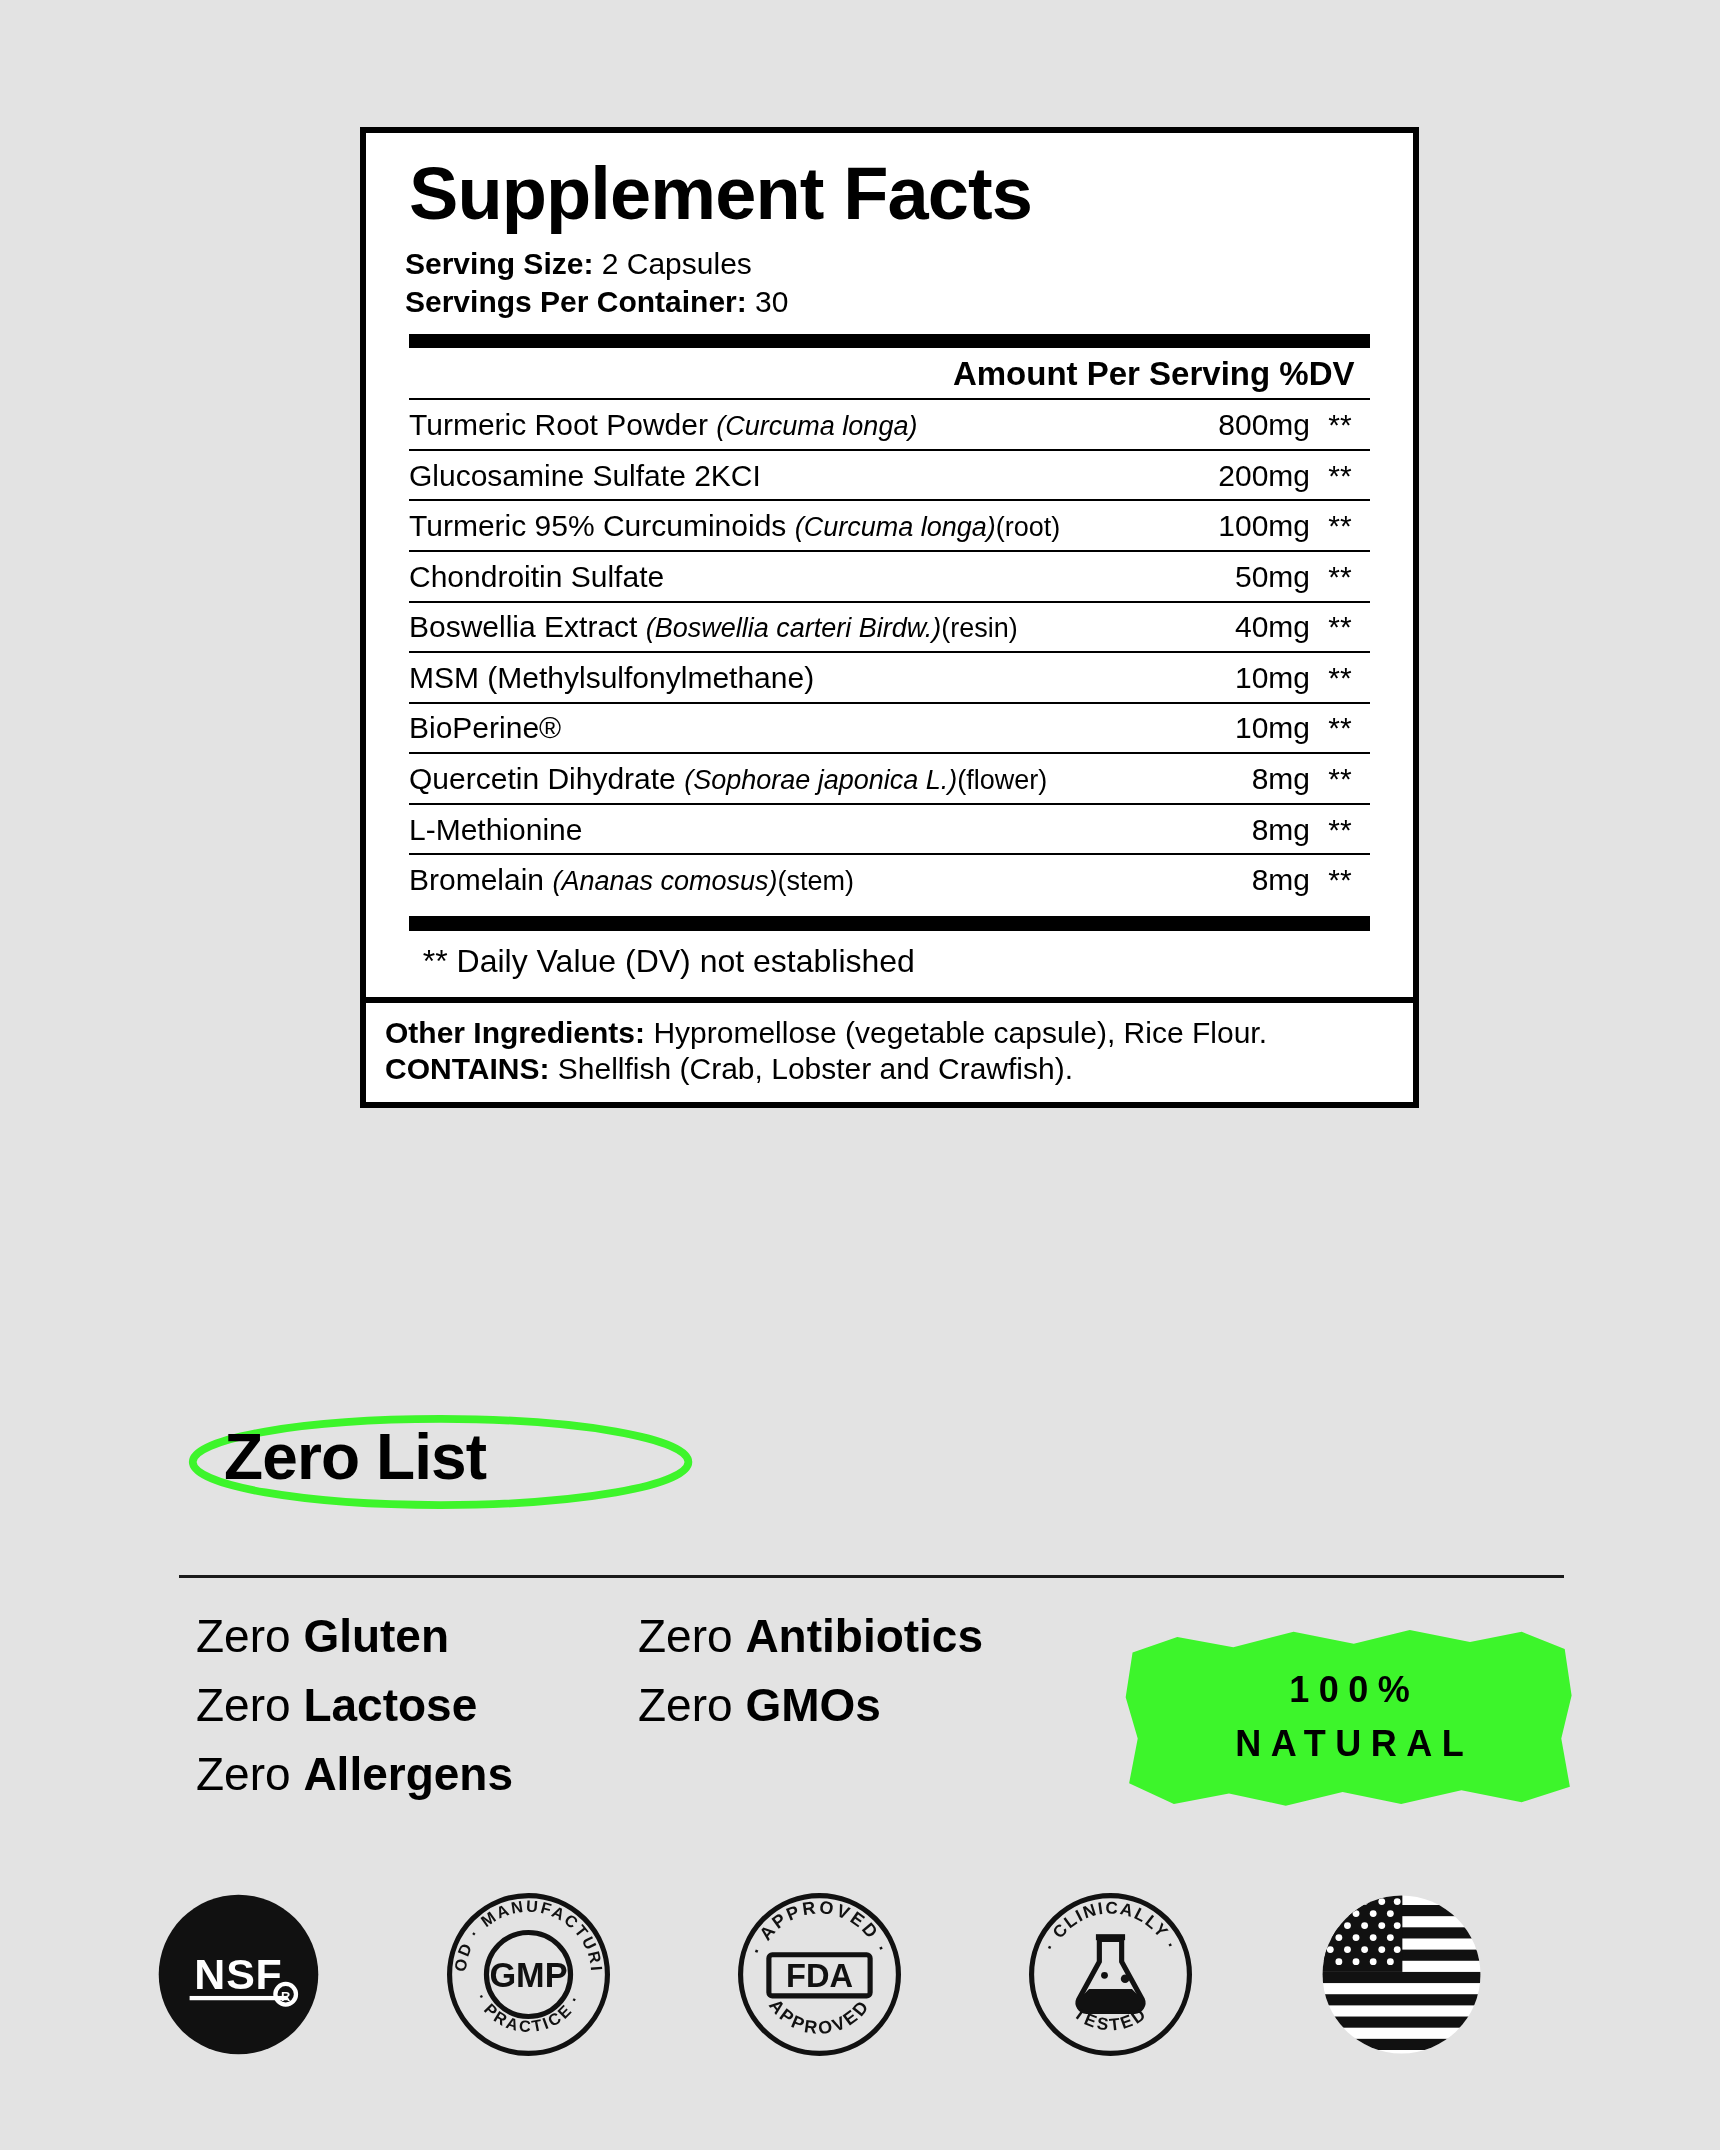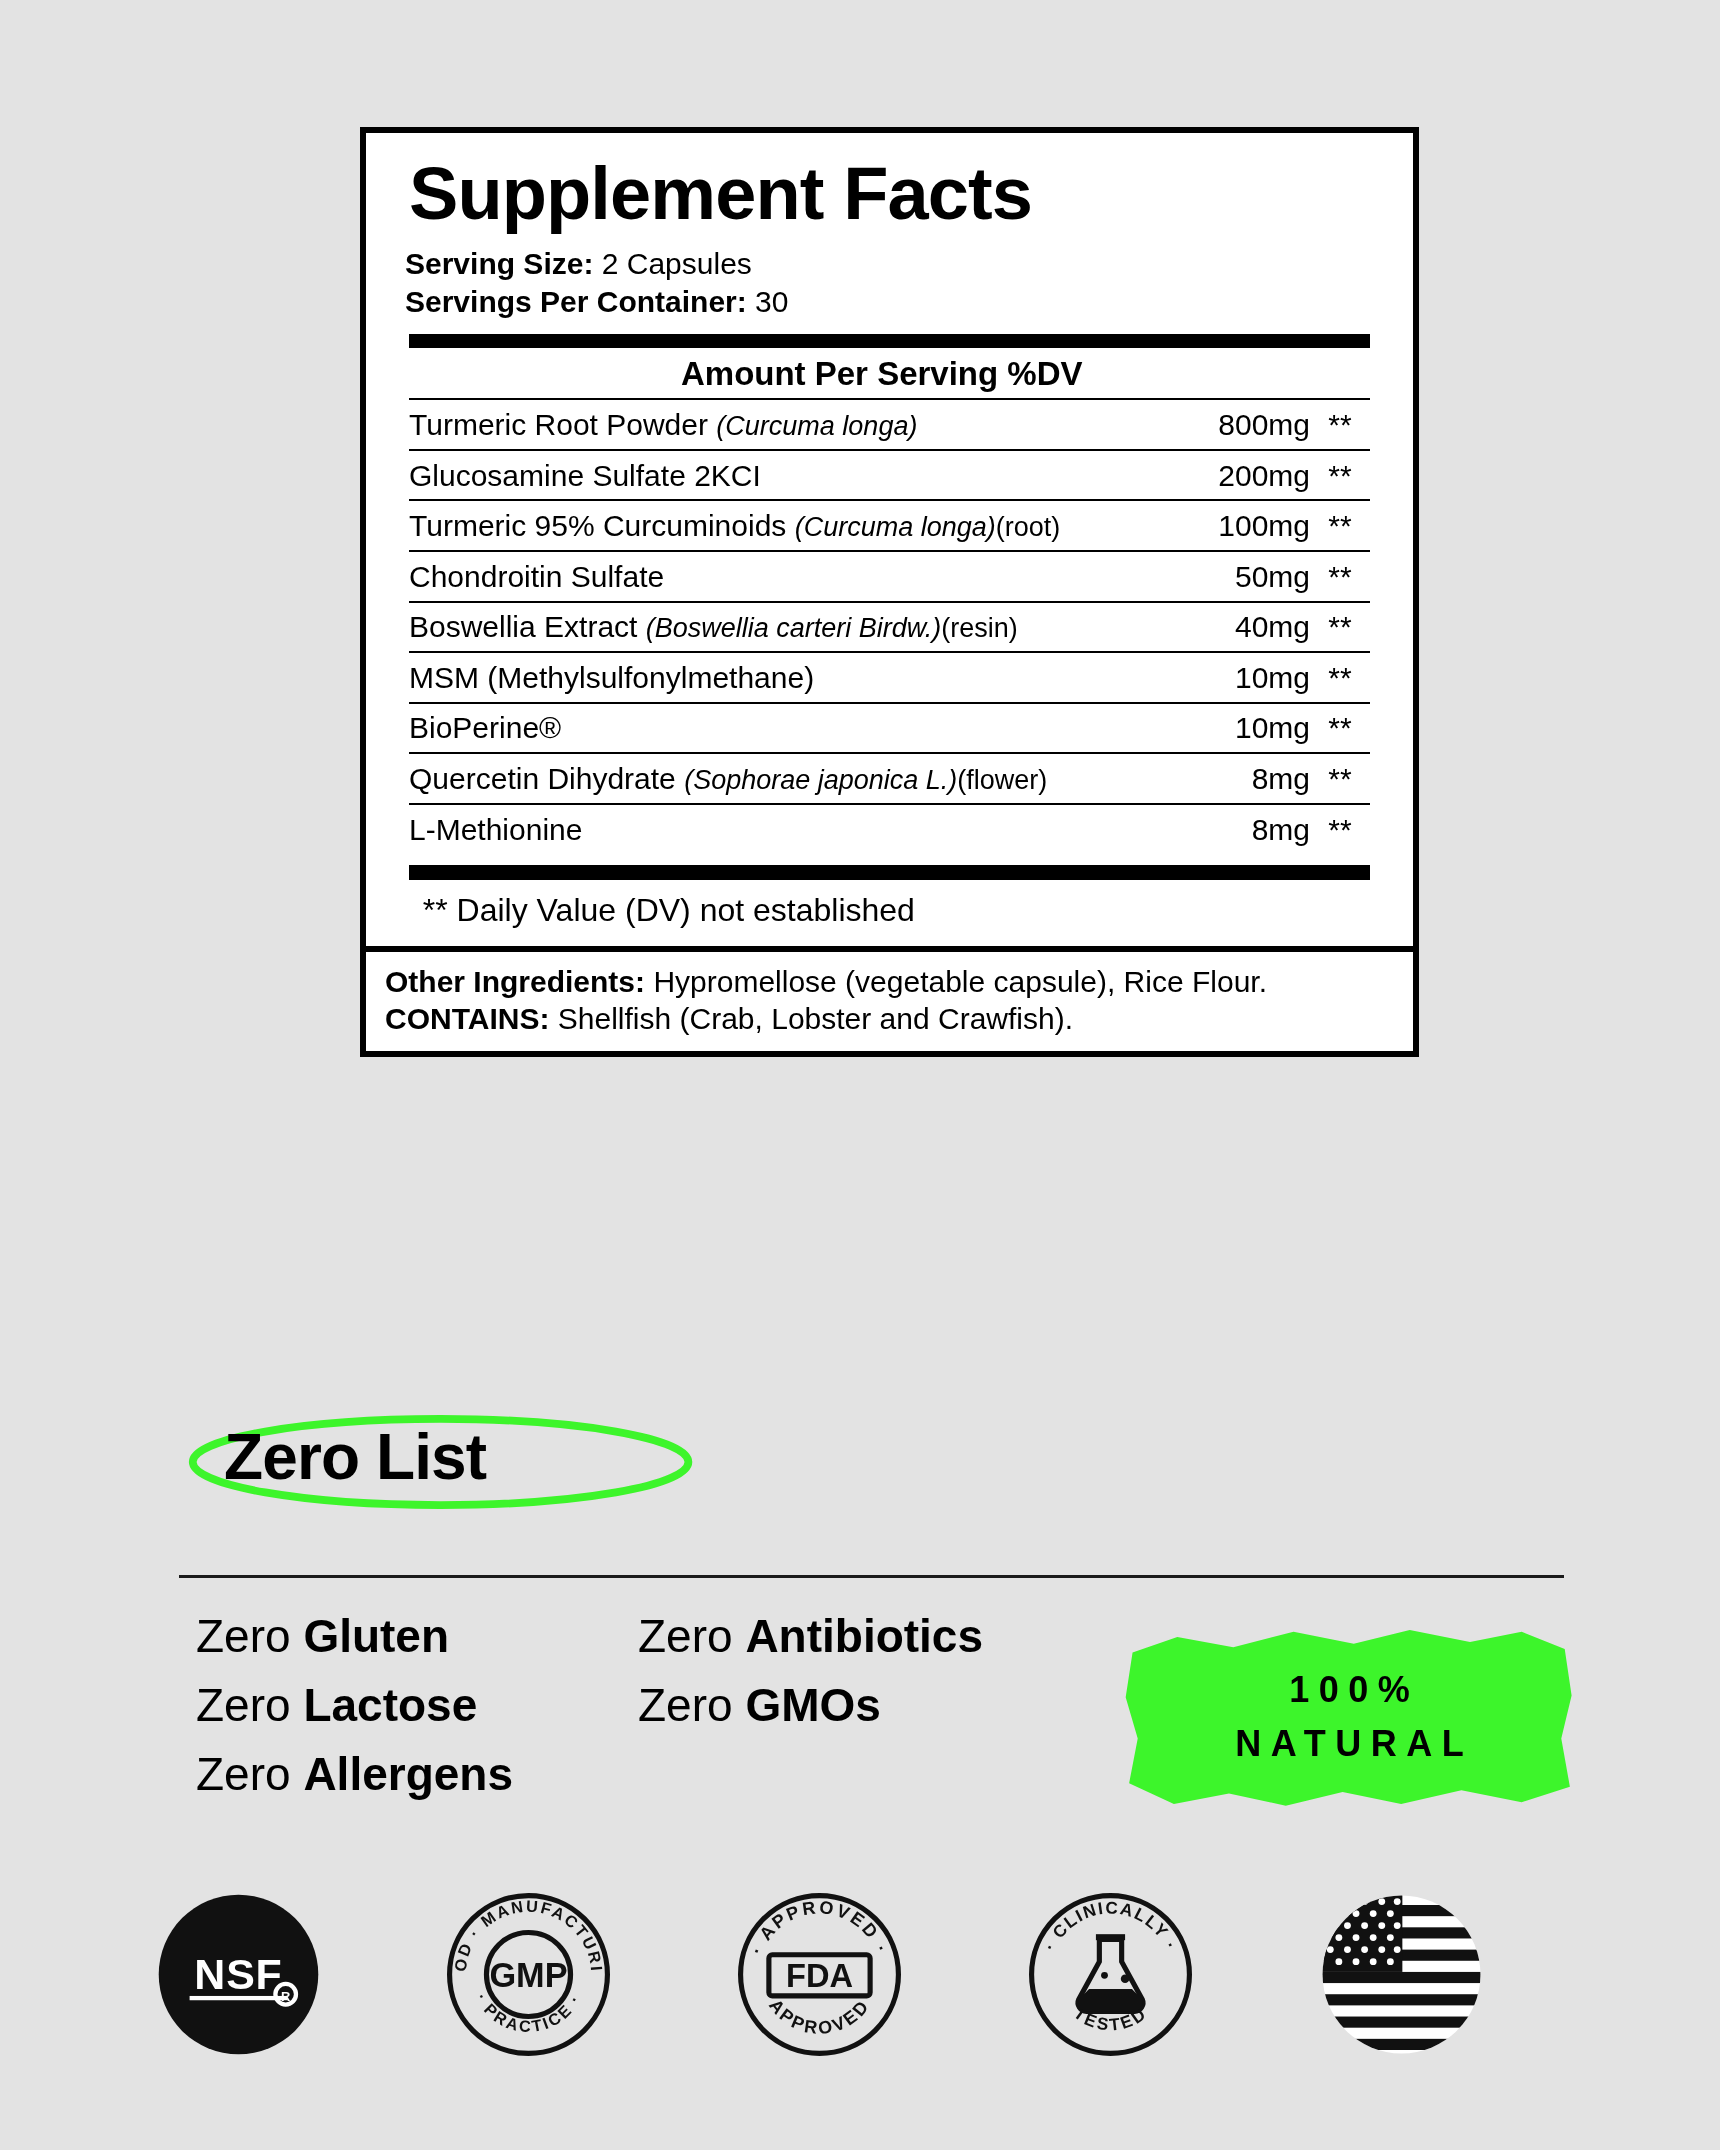--- a/index.html
+++ b/index.html
@@ -48,7 +48,7 @@
   }
 
   .amount-row {
-    text-align: center;
+    text-align: right;
     font-size: 33px;
     font-weight: bold;
     padding: 6.9px 15.5px 5.2px 0;

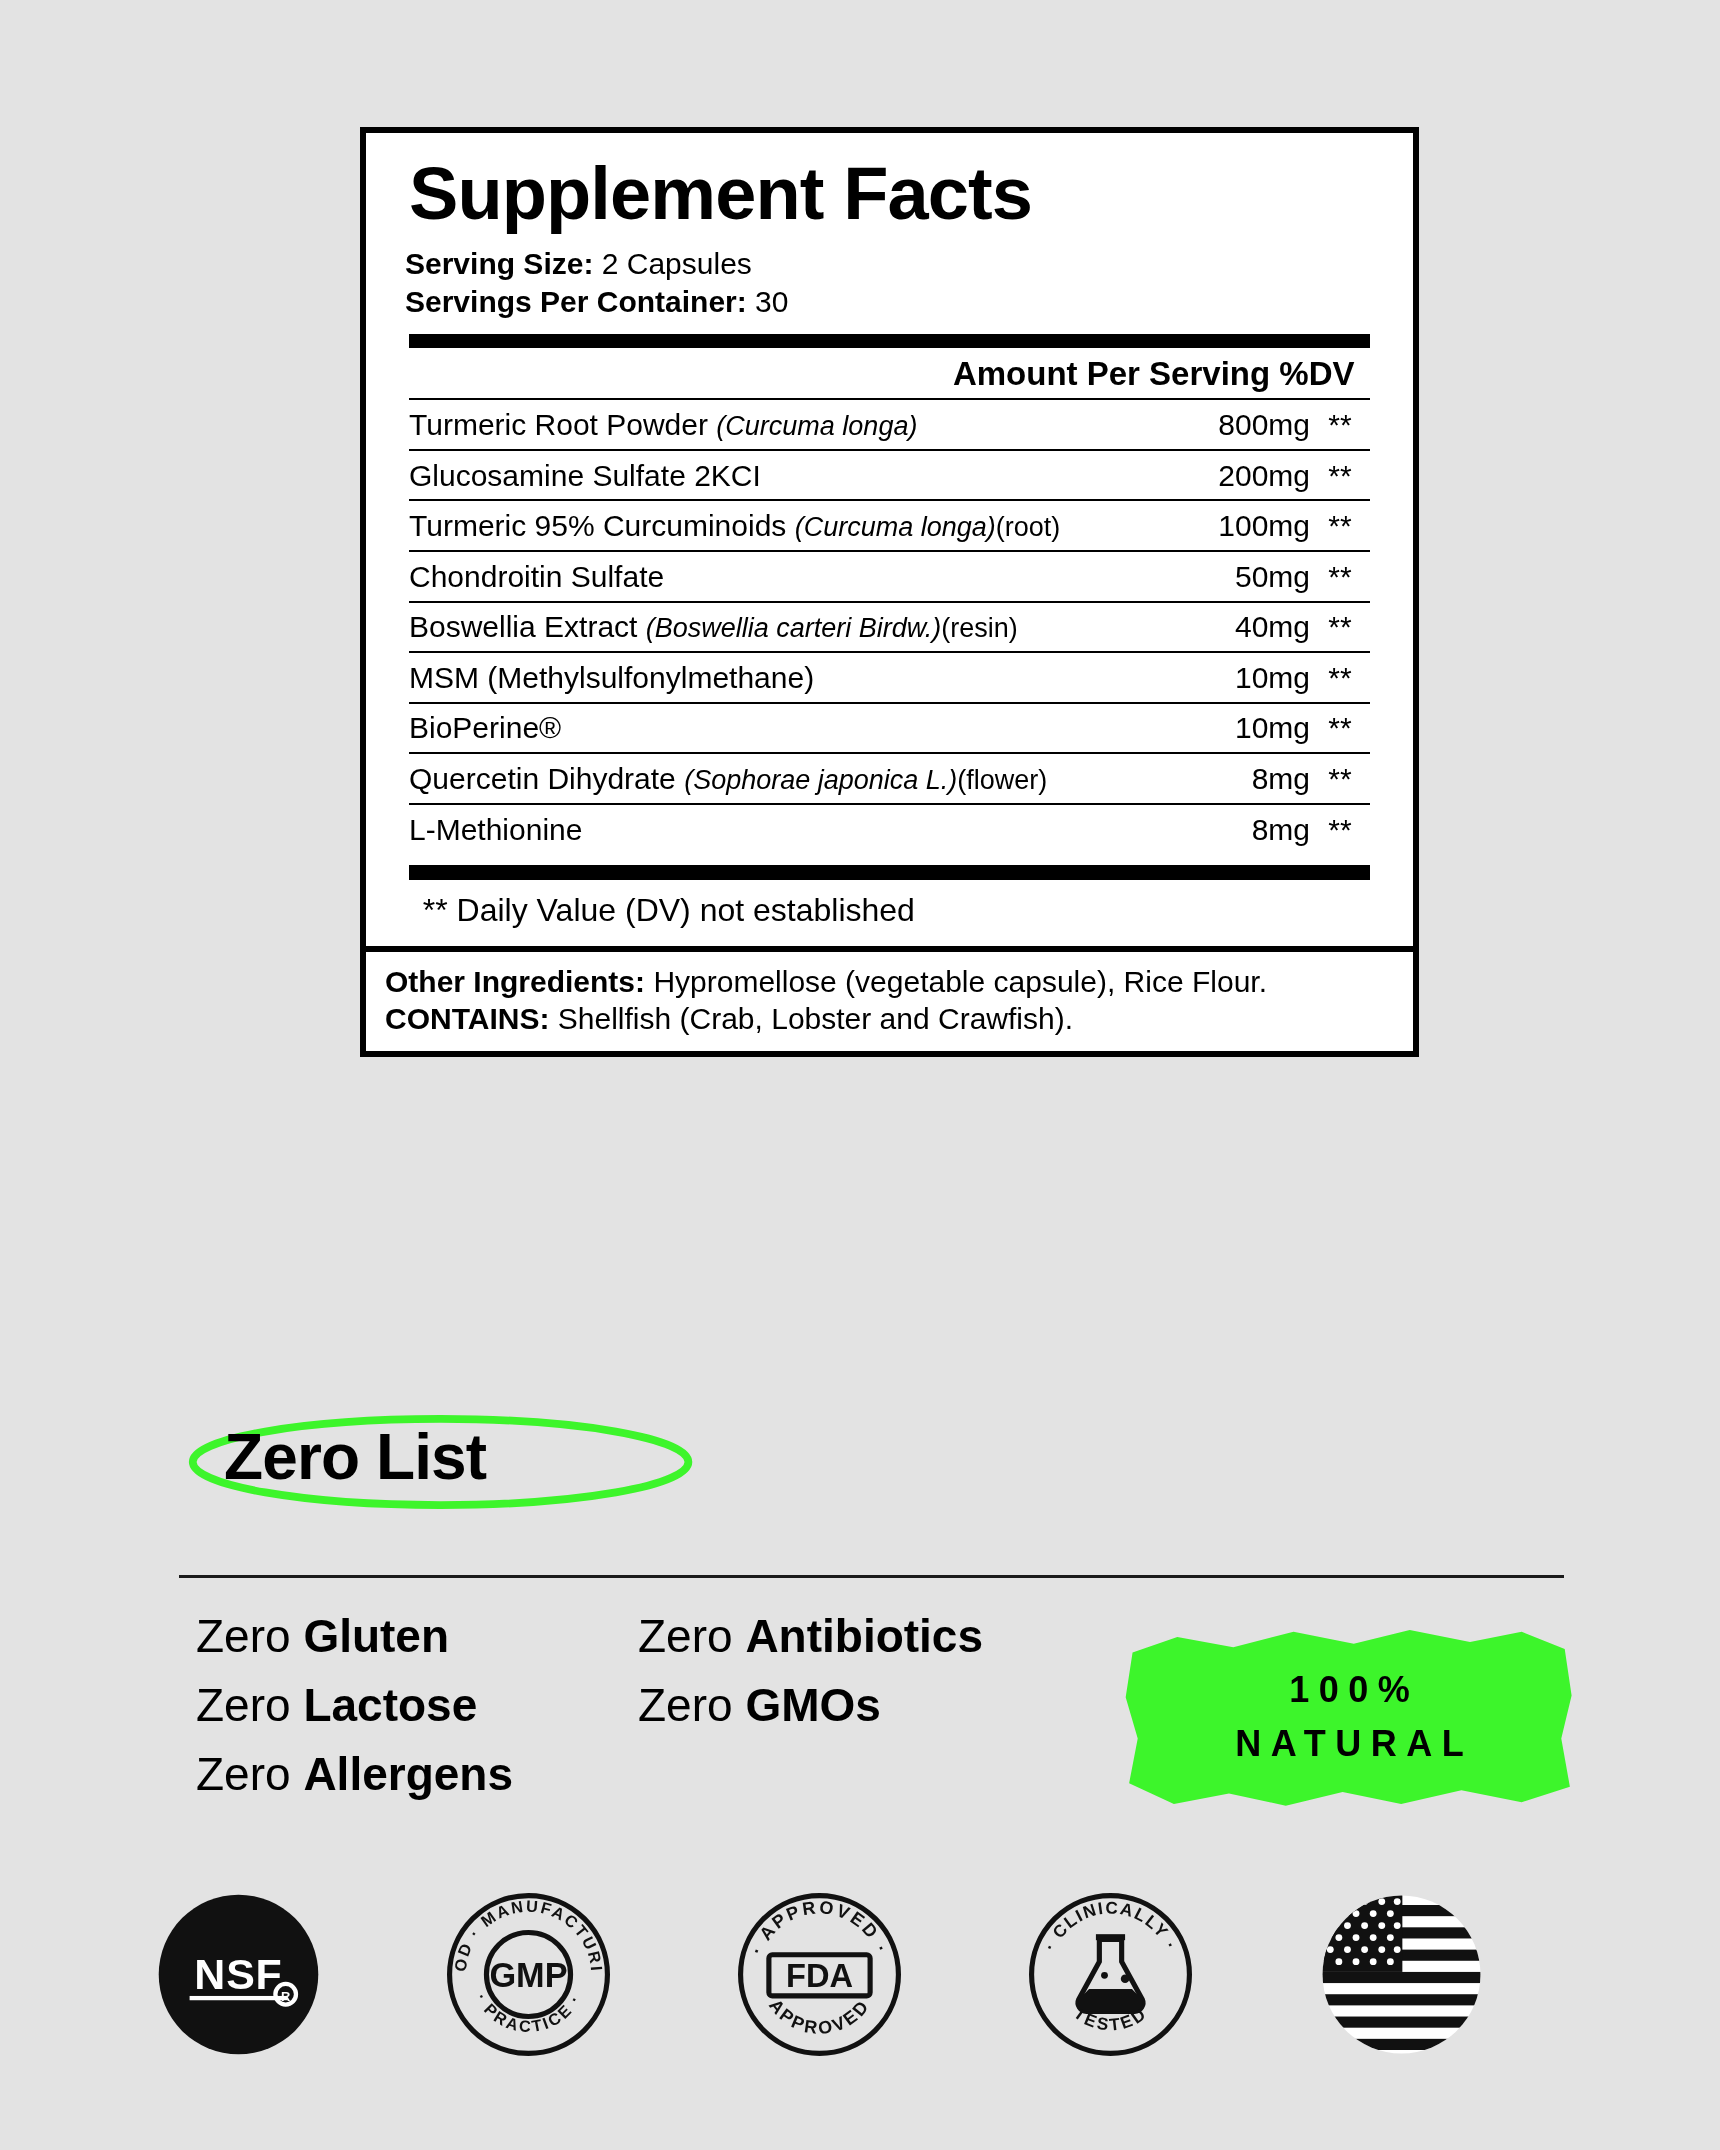--- a/index.html
+++ b/index.html
@@ -256,6 +256,11 @@
           </tr>
           <tr>
             <td class="ing-name"><span>L-Methionine</span></td>
+            <td class="ing-amt">8mg</td>
+            <td class="ing-dv">**</td>
+          </tr>
+          <tr>
+            <td class="ing-name"><span>Bromelain</span> <span class="latin">(Ananas comosus)</span><span class="sub">(stem)</span></td>
             <td class="ing-amt">8mg</td>
             <td class="ing-dv">**</td>
           </tr>

